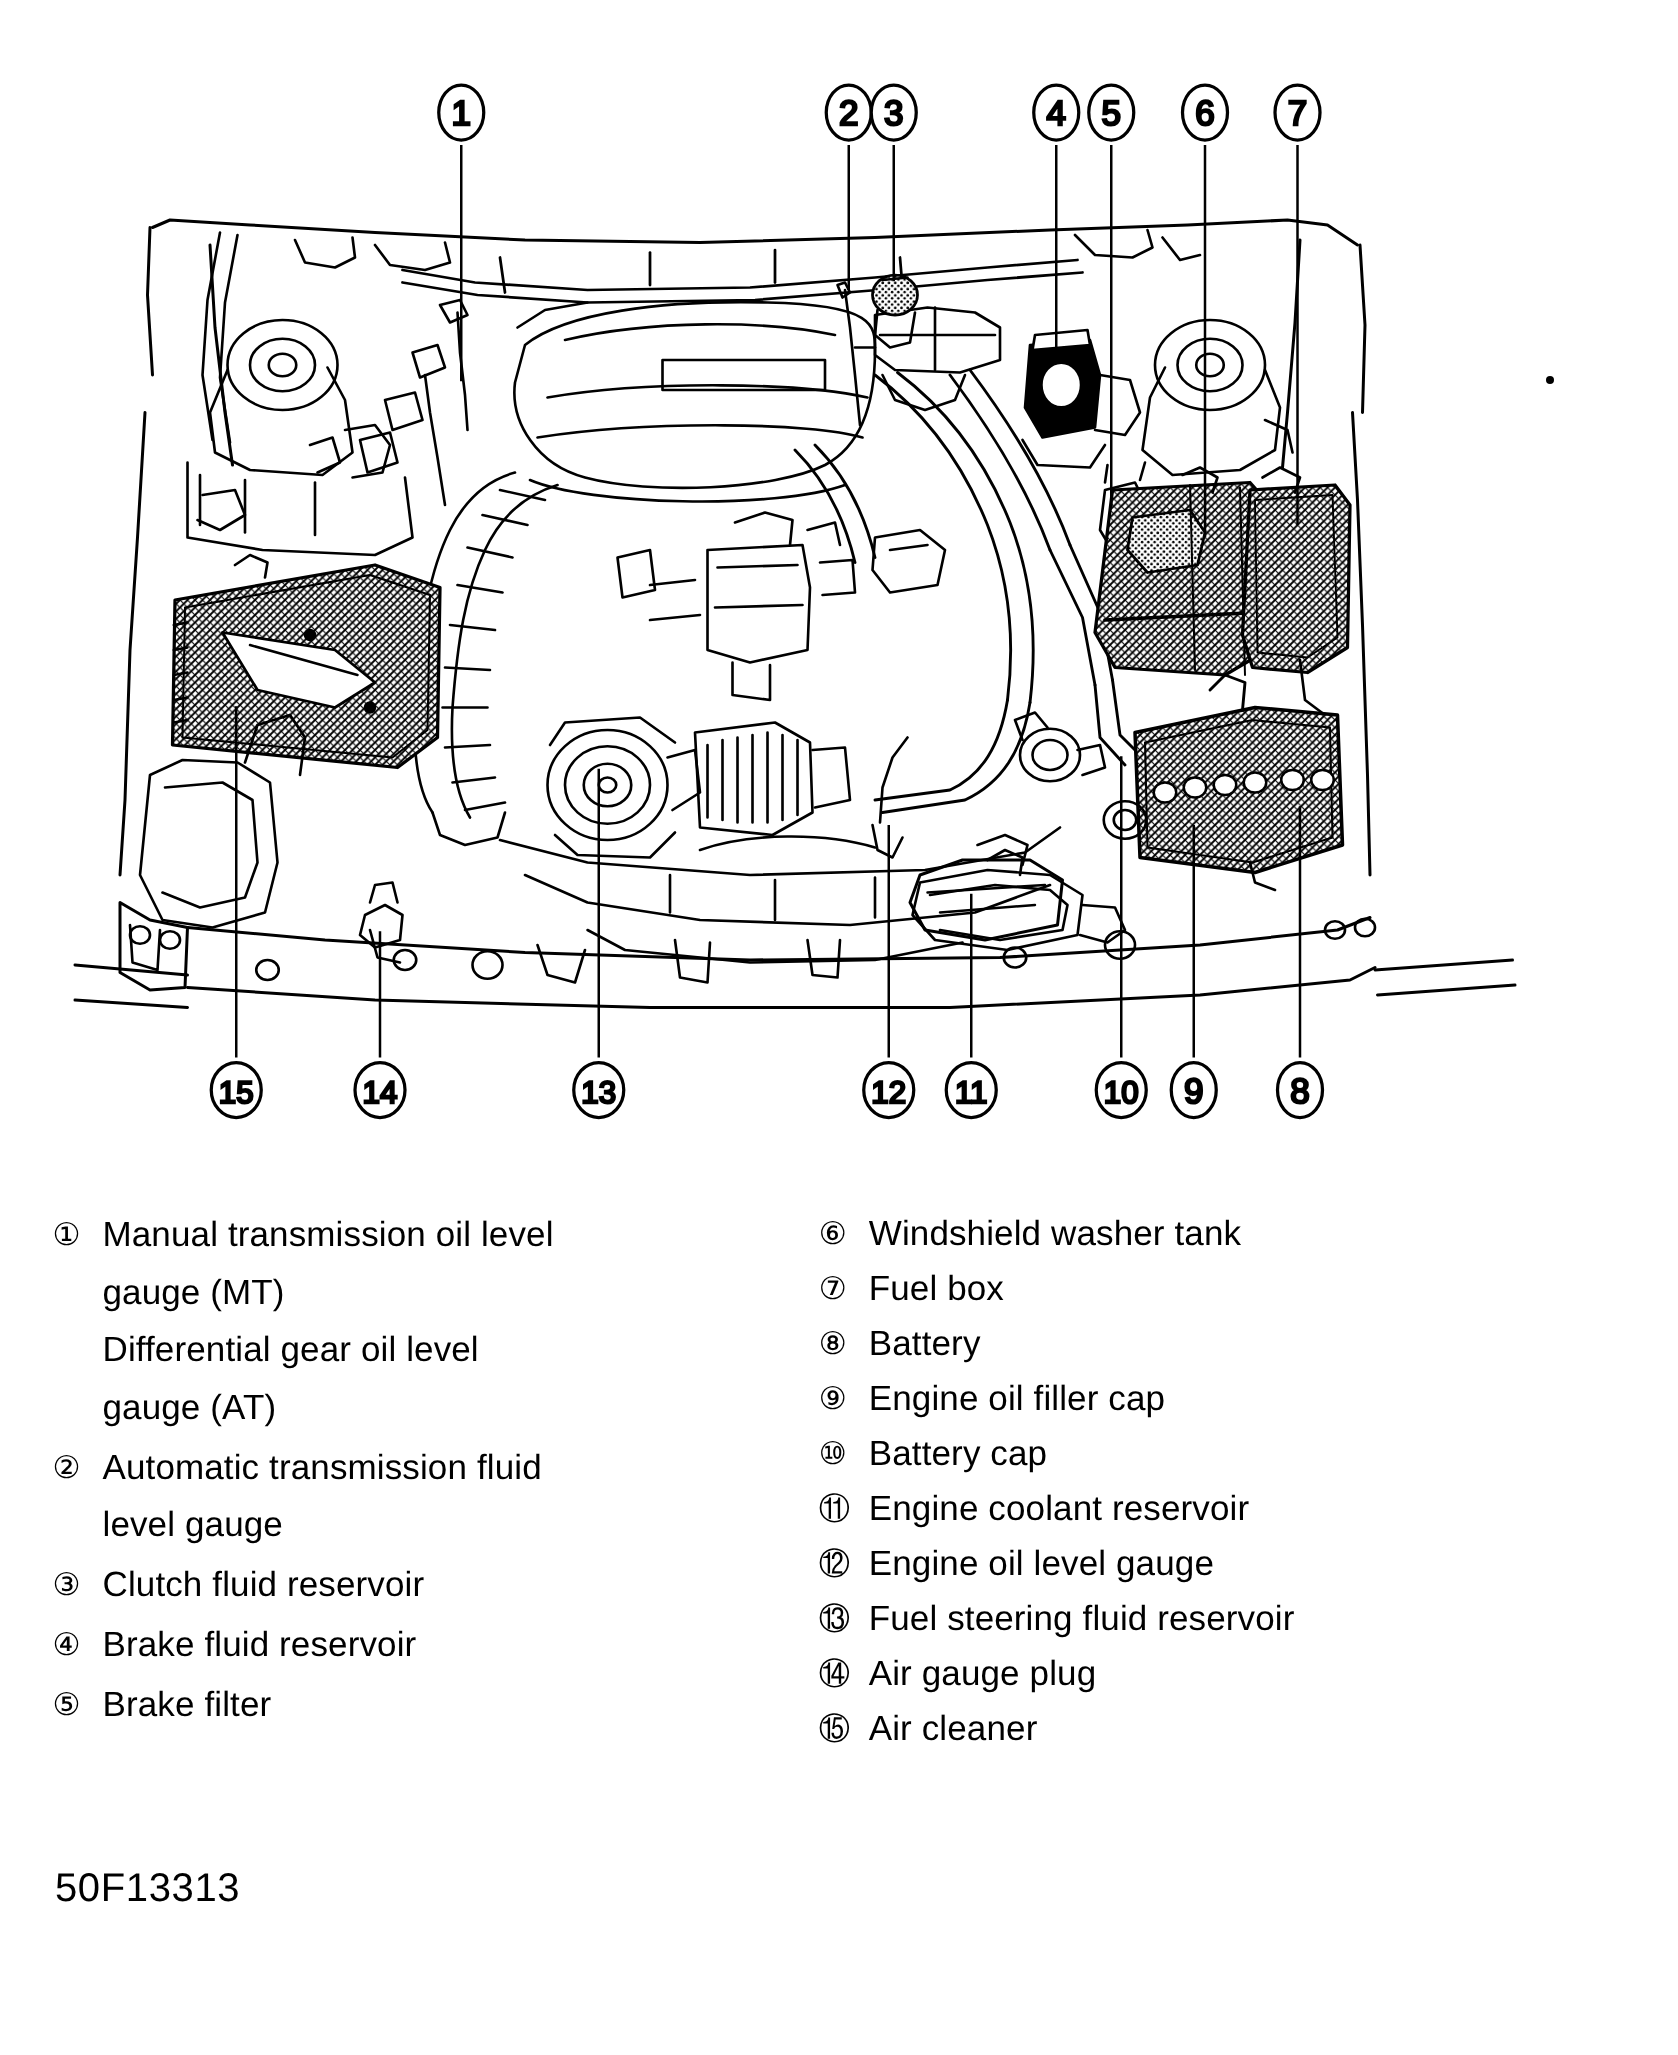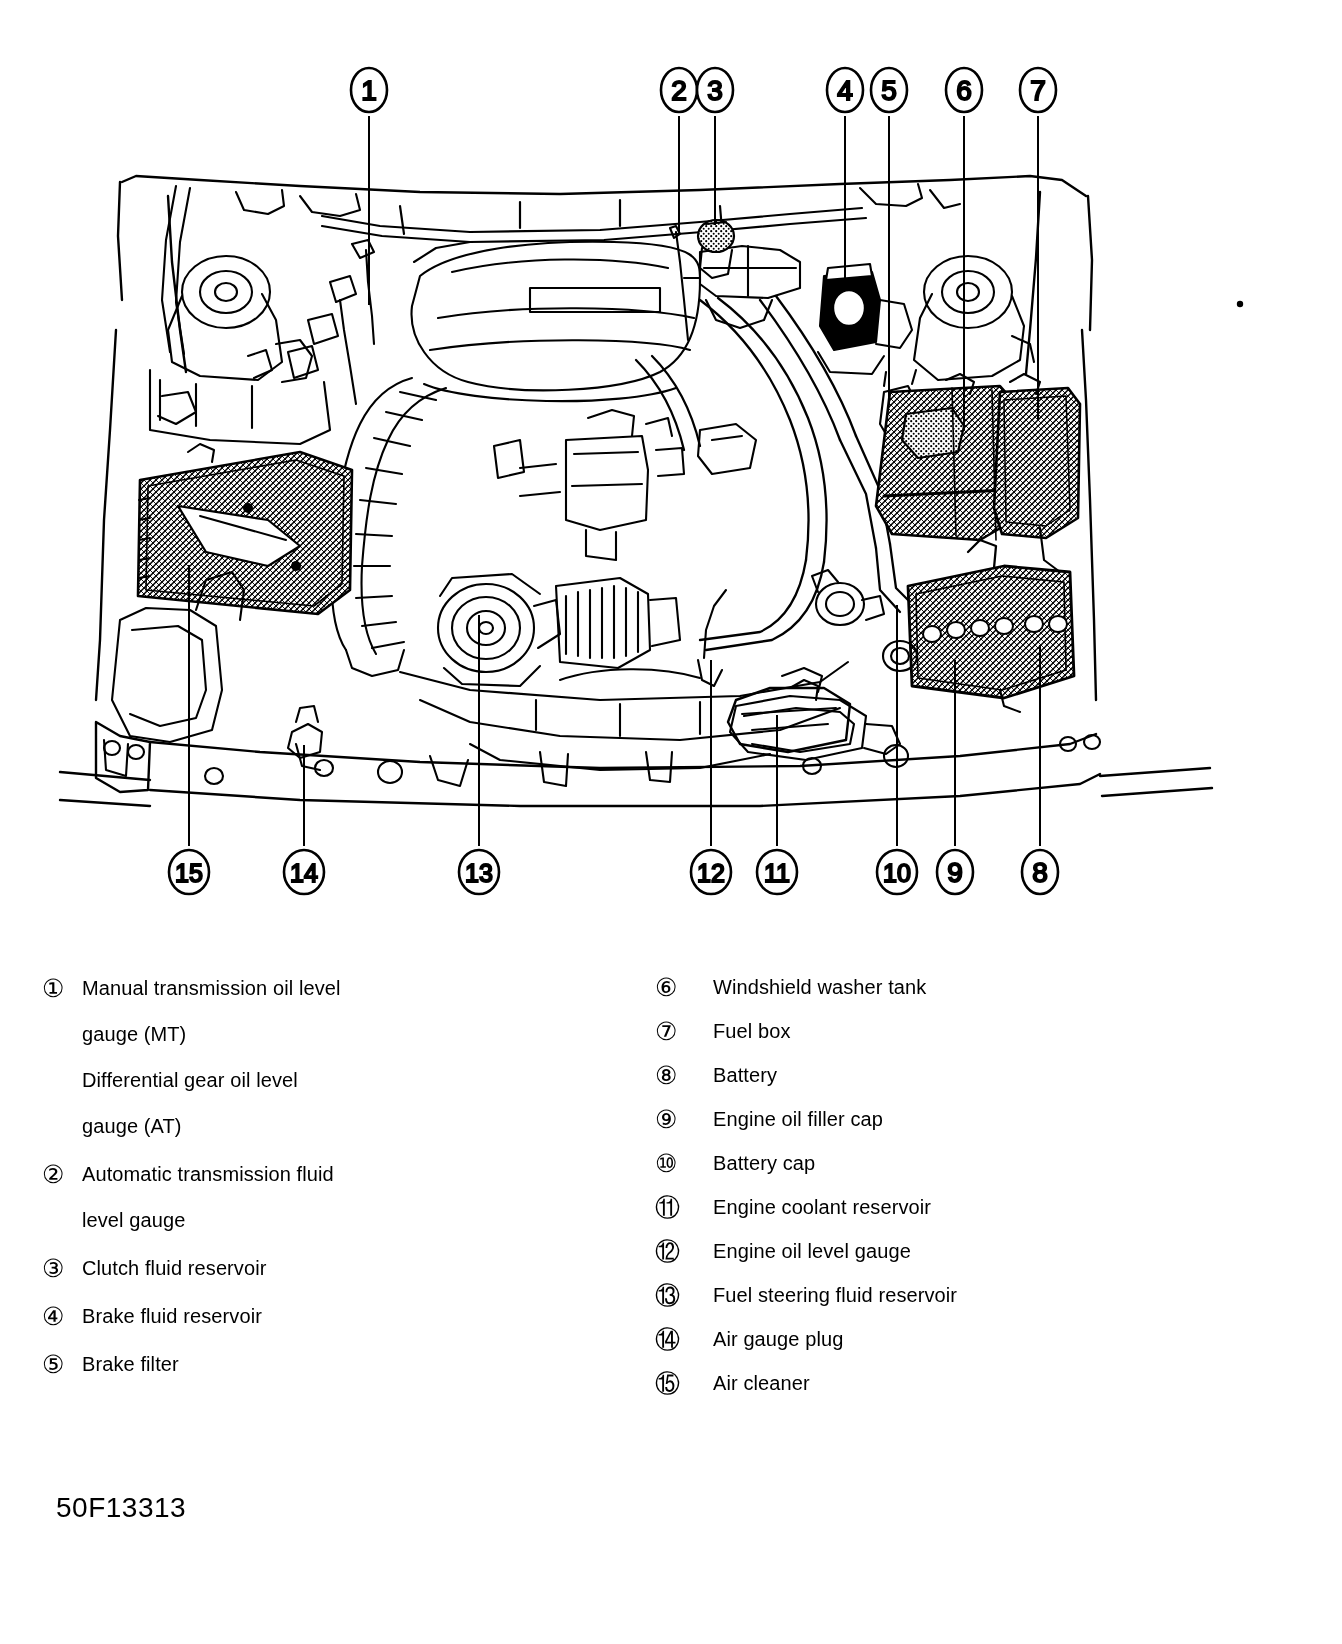--- a/index.html
+++ b/index.html
@@ -70,7 +70,7 @@
   }
   .legend-text {
     flex: 1 1 auto;
-    font-size: 20px;
+    font-size: 28px;
     line-height: 46px;
     letter-spacing: 0.1px;
     white-space: pre-line;

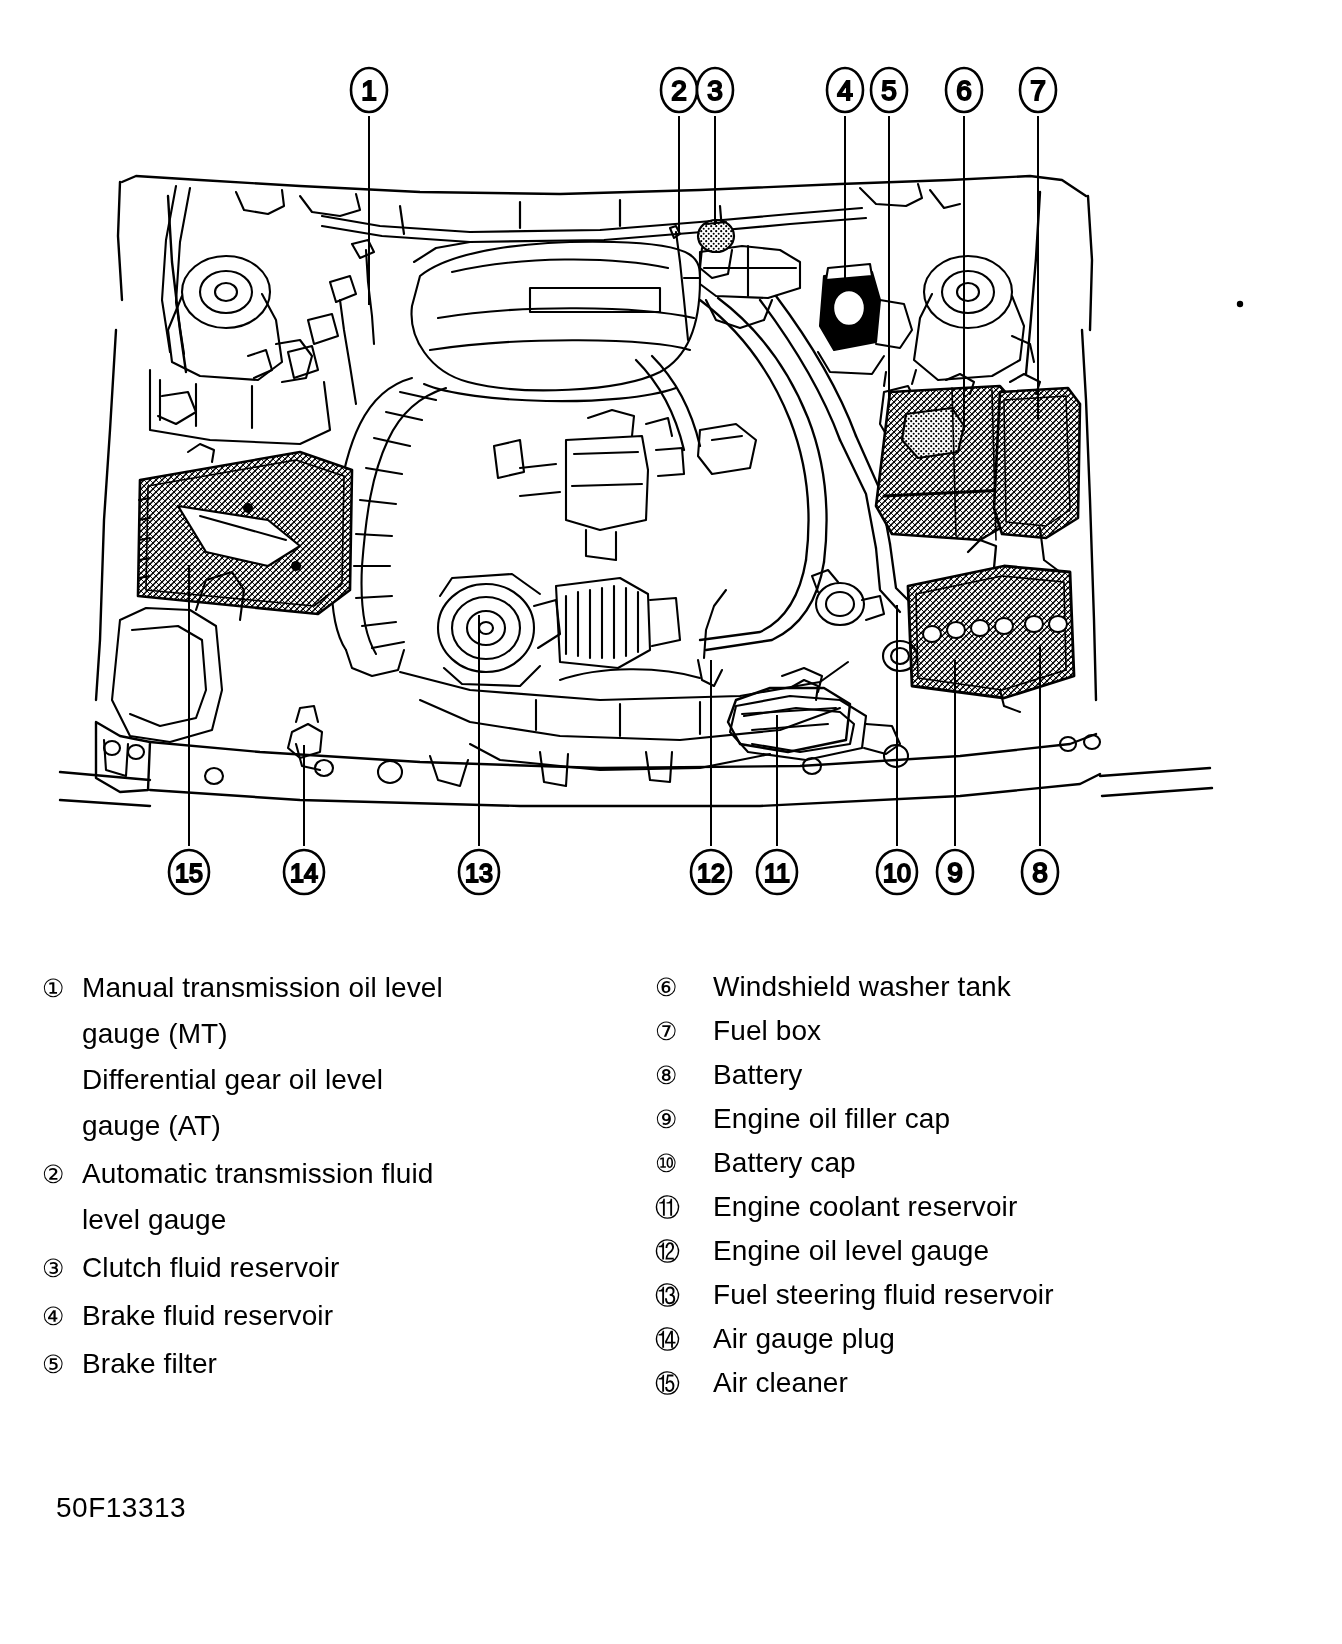--- a/index.html
+++ b/index.html
@@ -76,7 +76,7 @@
     white-space: pre-line;
   }
   #legend-col-right .legend-item { margin-bottom: 0px; }
-  #legend-col-right .legend-text { line-height: 44px; margin-left: 18px; }
+  #legend-col-right .legend-text { line-height: 44px; }
   #legend-col-right .legend-num  { line-height: 44px; }
 
   

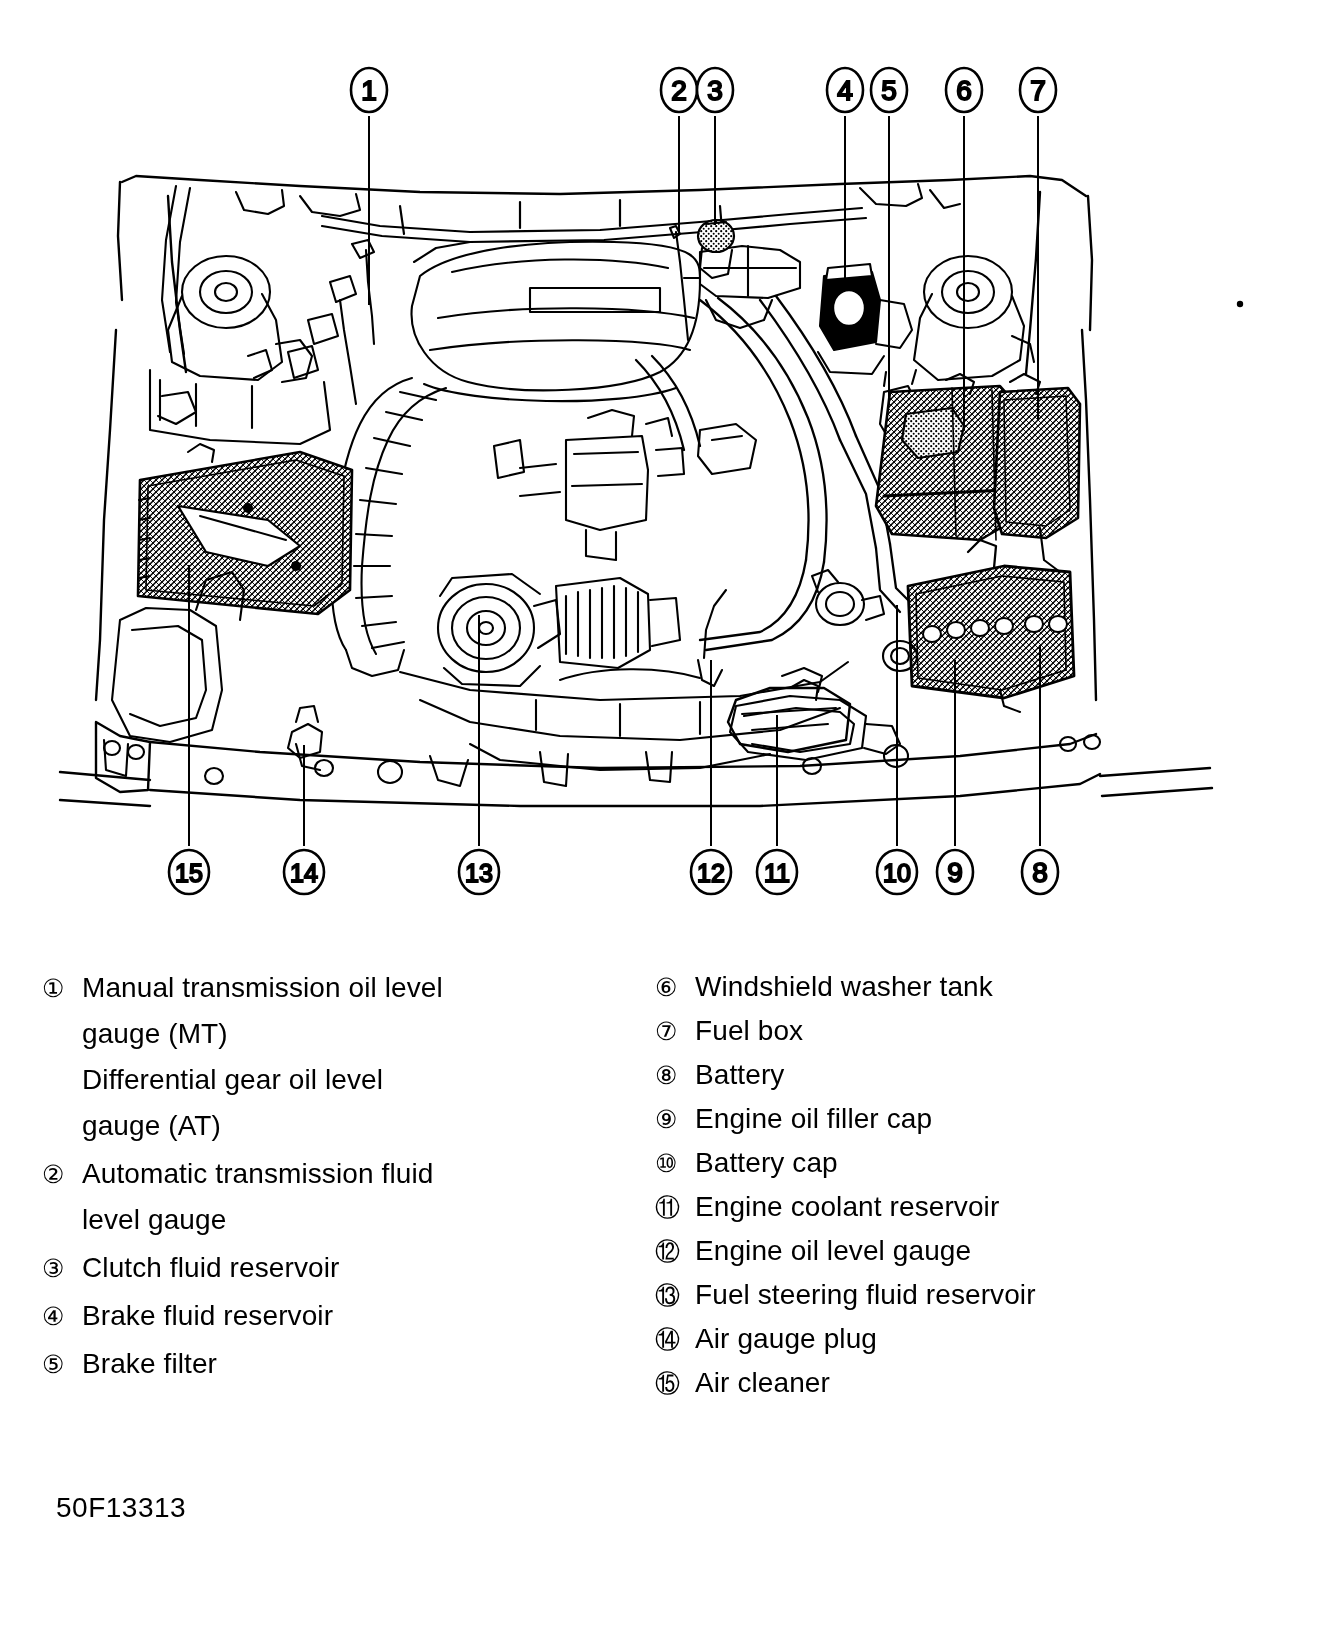--- a/index.html
+++ b/index.html
@@ -82,9 +82,9 @@
   
   #footer-code {
     position: absolute;
-    left: 56px;
+    left: 44px;
     top: 1492px;
-    font-size: 28px;
+    font-size: 32px;
     letter-spacing: 0.5px;
   }
 

